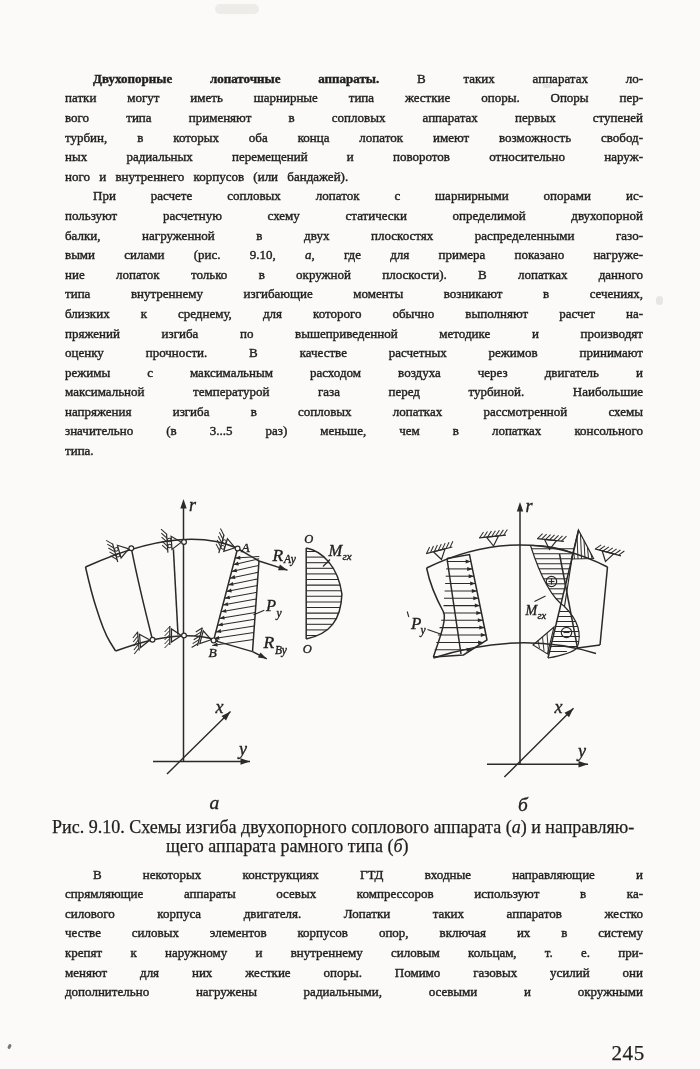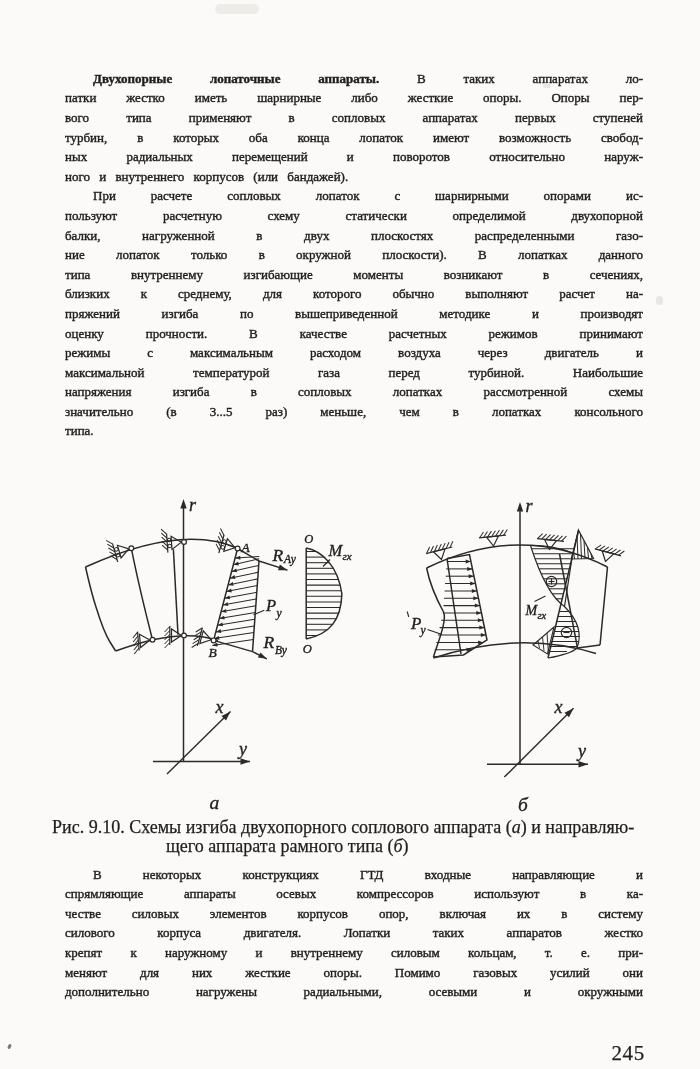--- a/index.html
+++ b/index.html
@@ -20,7 +20,7 @@
 <body>
 <div class="tb" style="top:68.8px">
     <div class="j i"><b>Двухопорные лопаточные аппараты.</b> В таких аппаратах ло-</div>
-    <div class="j">патки жестко иметь шарнирные либо жесткие опоры. Опоры пер-</div>
+    <div class="j">патки могут иметь шарнирные типа жесткие опоры. Опоры пер-</div>
     <div class="j">вого типа применяют в сопловых аппаратах первых ступеней</div>
     <div class="j">турбин, в которых оба конца лопаток имеют возможность свобод-</div>
     <div class="j">ных радиальных перемещений и поворотов относительно наруж-</div>

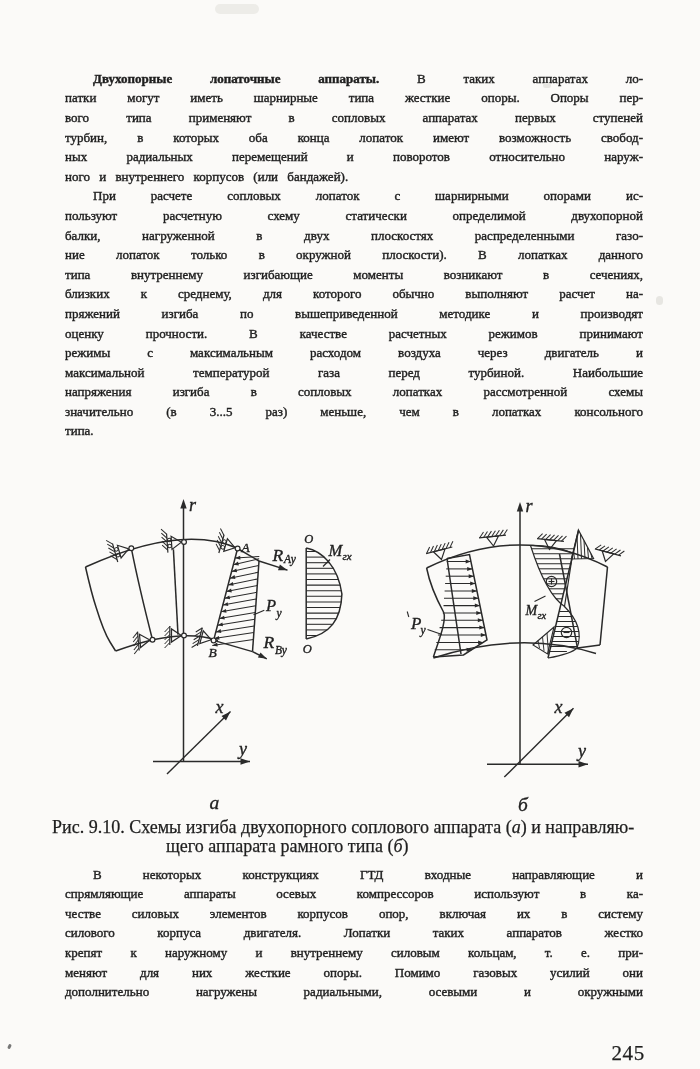--- a/index.html
+++ b/index.html
@@ -28,6 +28,7 @@
     <div class="j i">При расчете сопловых лопаток с шарнирными опорами ис-</div>
     <div class="j">пользуют расчетную схему статически определимой двухопорной</div>
     <div class="j">балки, нагруженной в двух плоскостях распределенными газо-</div>
+    <div class="j">выми силами (рис. 9.10, <i>а</i>, где для примера показано нагруже-</div>
     <div class="j">ние лопаток только в окружной плоскости). В лопатках данного</div>
     <div class="j">типа внутреннему изгибающие моменты возникают в сечениях,</div>
     <div class="j">близких к среднему, для которого обычно выполняют расчет на-</div>

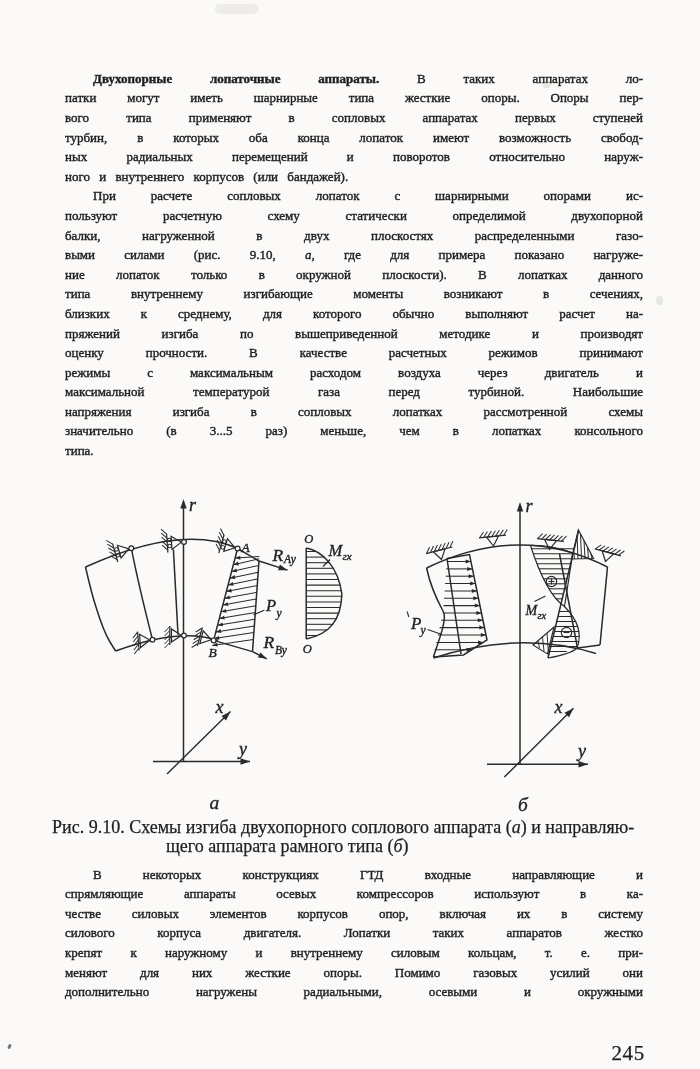--- a/index.html
+++ b/index.html
@@ -43,8 +43,8 @@
 <div class="tb" style="top:864.6px">
     <div class="j i">В некоторых конструкциях ГТД входные направляющие и</div>
     <div class="j">спрямляющие аппараты осевых компрессоров используют в ка-</div>
+    <div class="j">силового корпуса двигателя. Лопатки таких аппаратов жестко</div>
     <div class="j">честве силовых элементов корпусов опор, включая их в систему</div>
-    <div class="j">силового корпуса двигателя. Лопатки таких аппаратов жестко</div>
     <div class="j">крепят к наружному и внутреннему силовым кольцам, т. е. при-</div>
     <div class="j">меняют для них жесткие опоры. Помимо газовых усилий они</div>
     <div class="j">дополнительно нагружены радиальными, осевыми и окружными</div>

